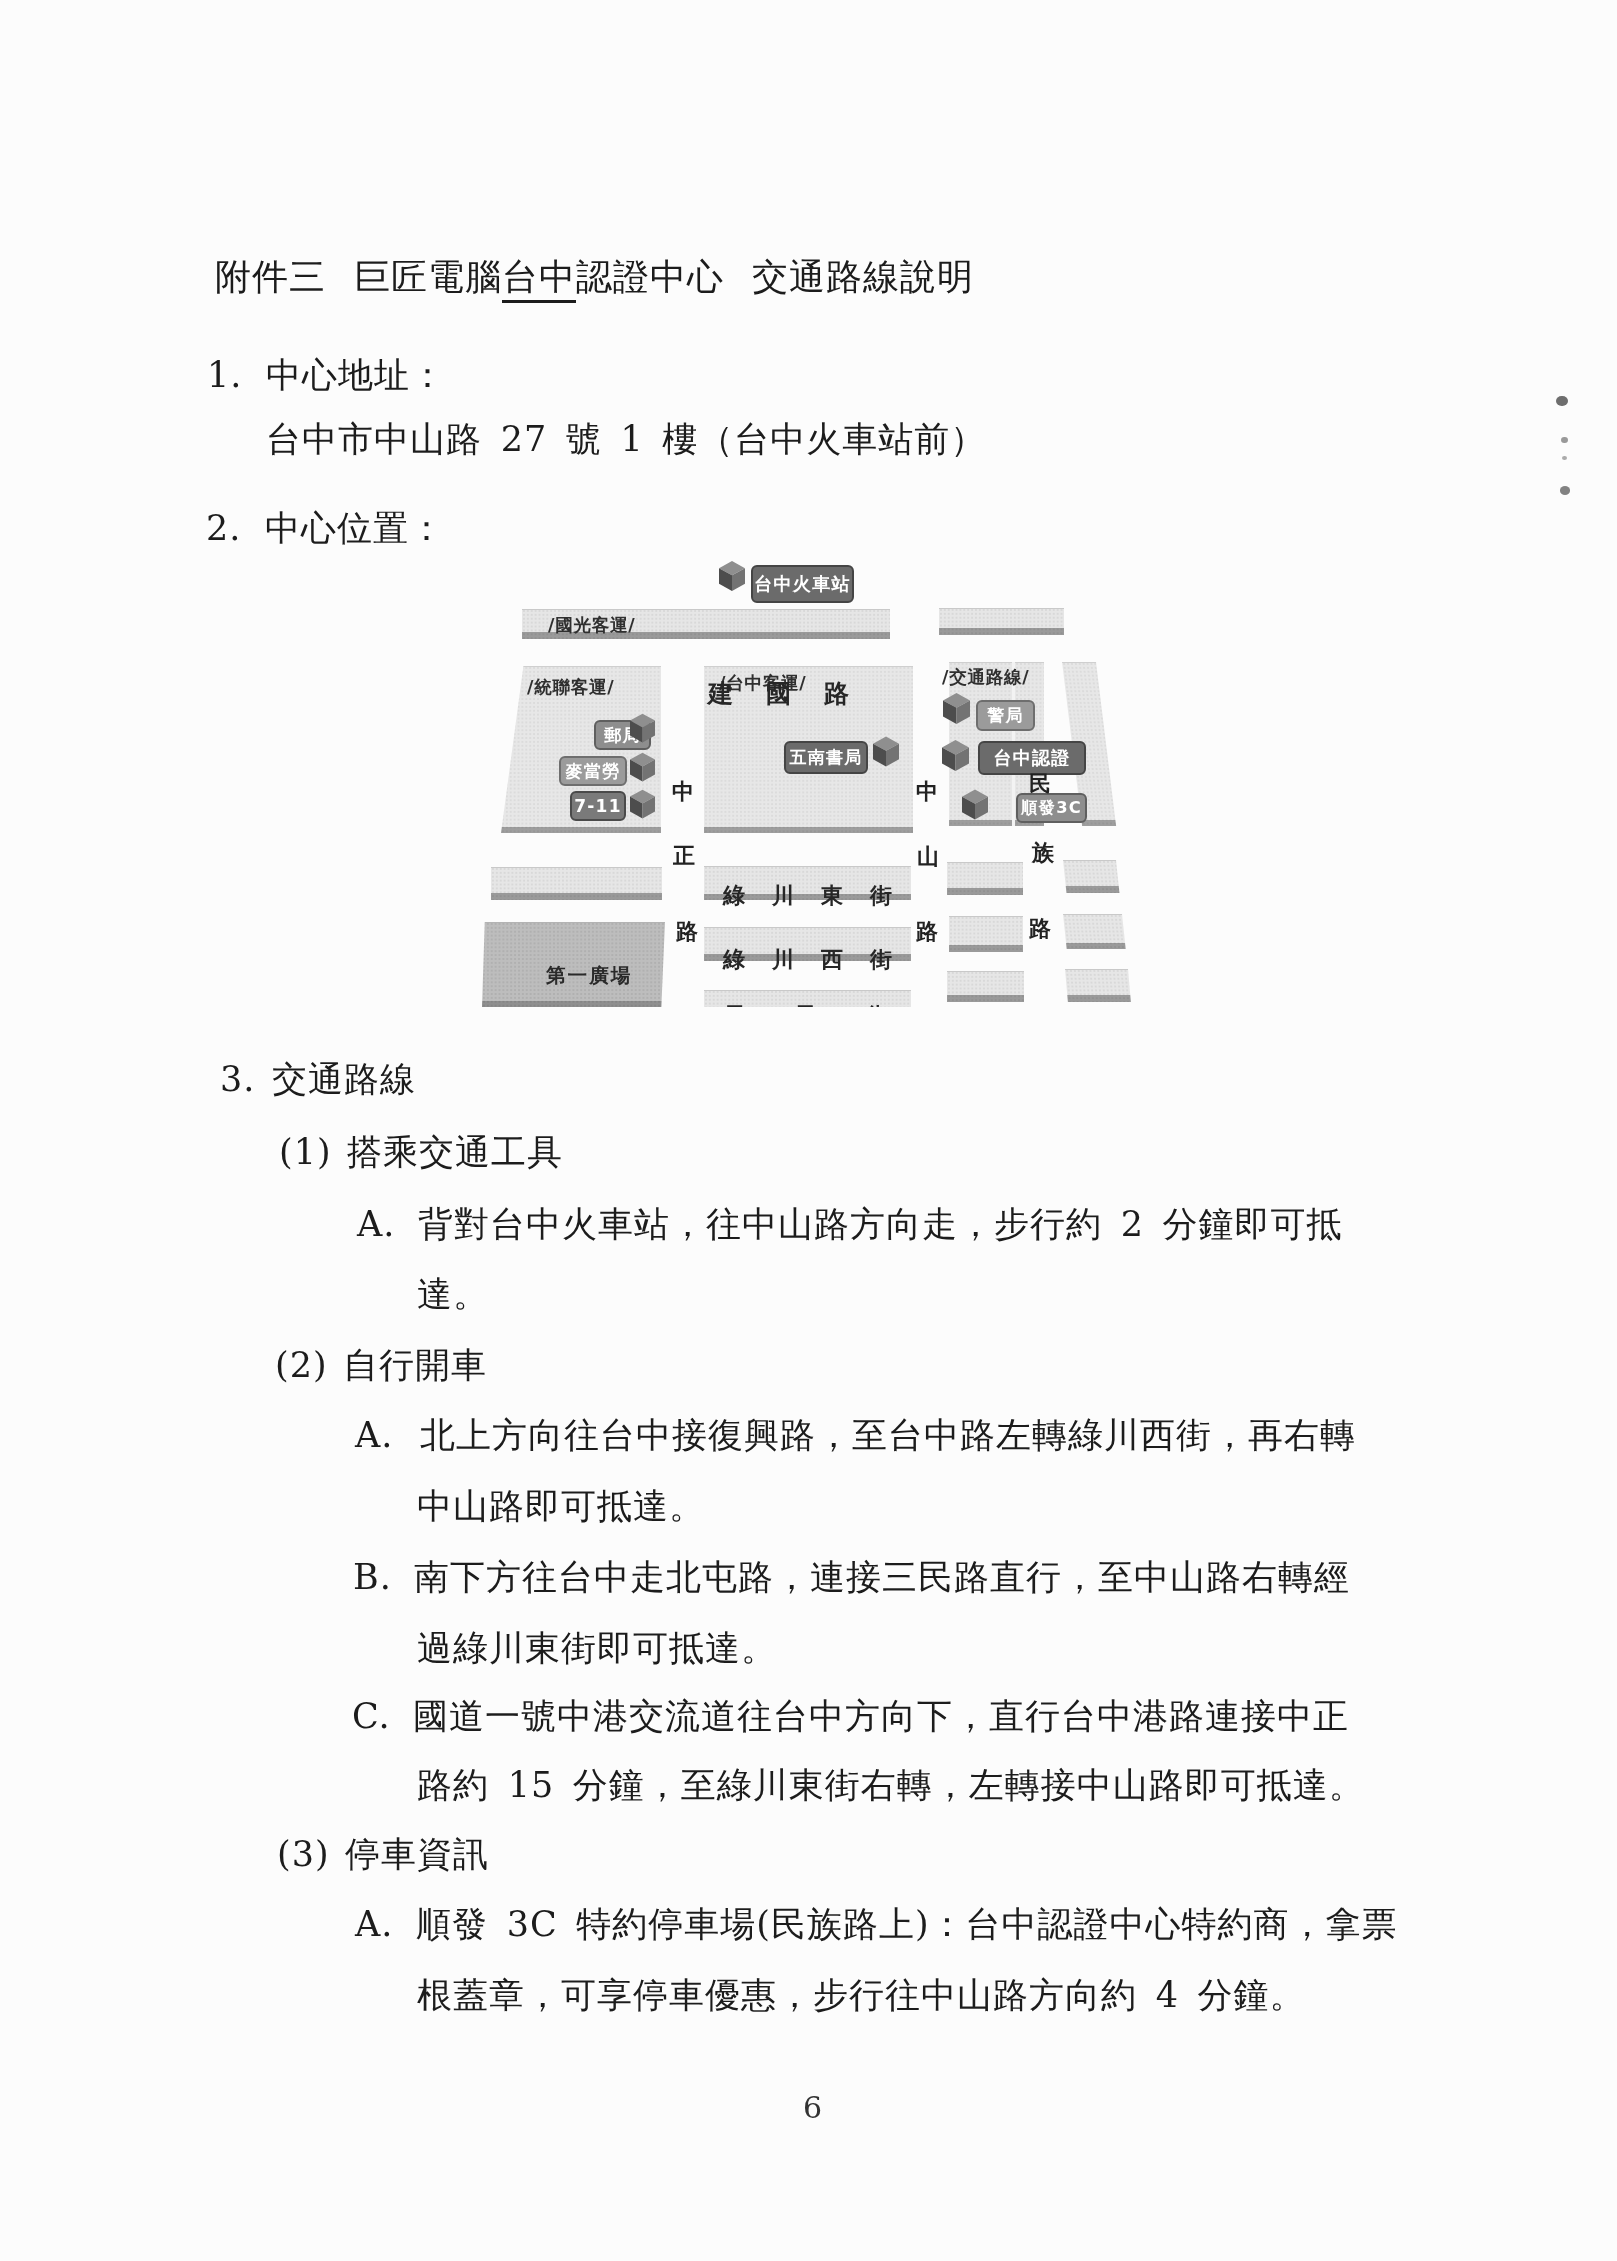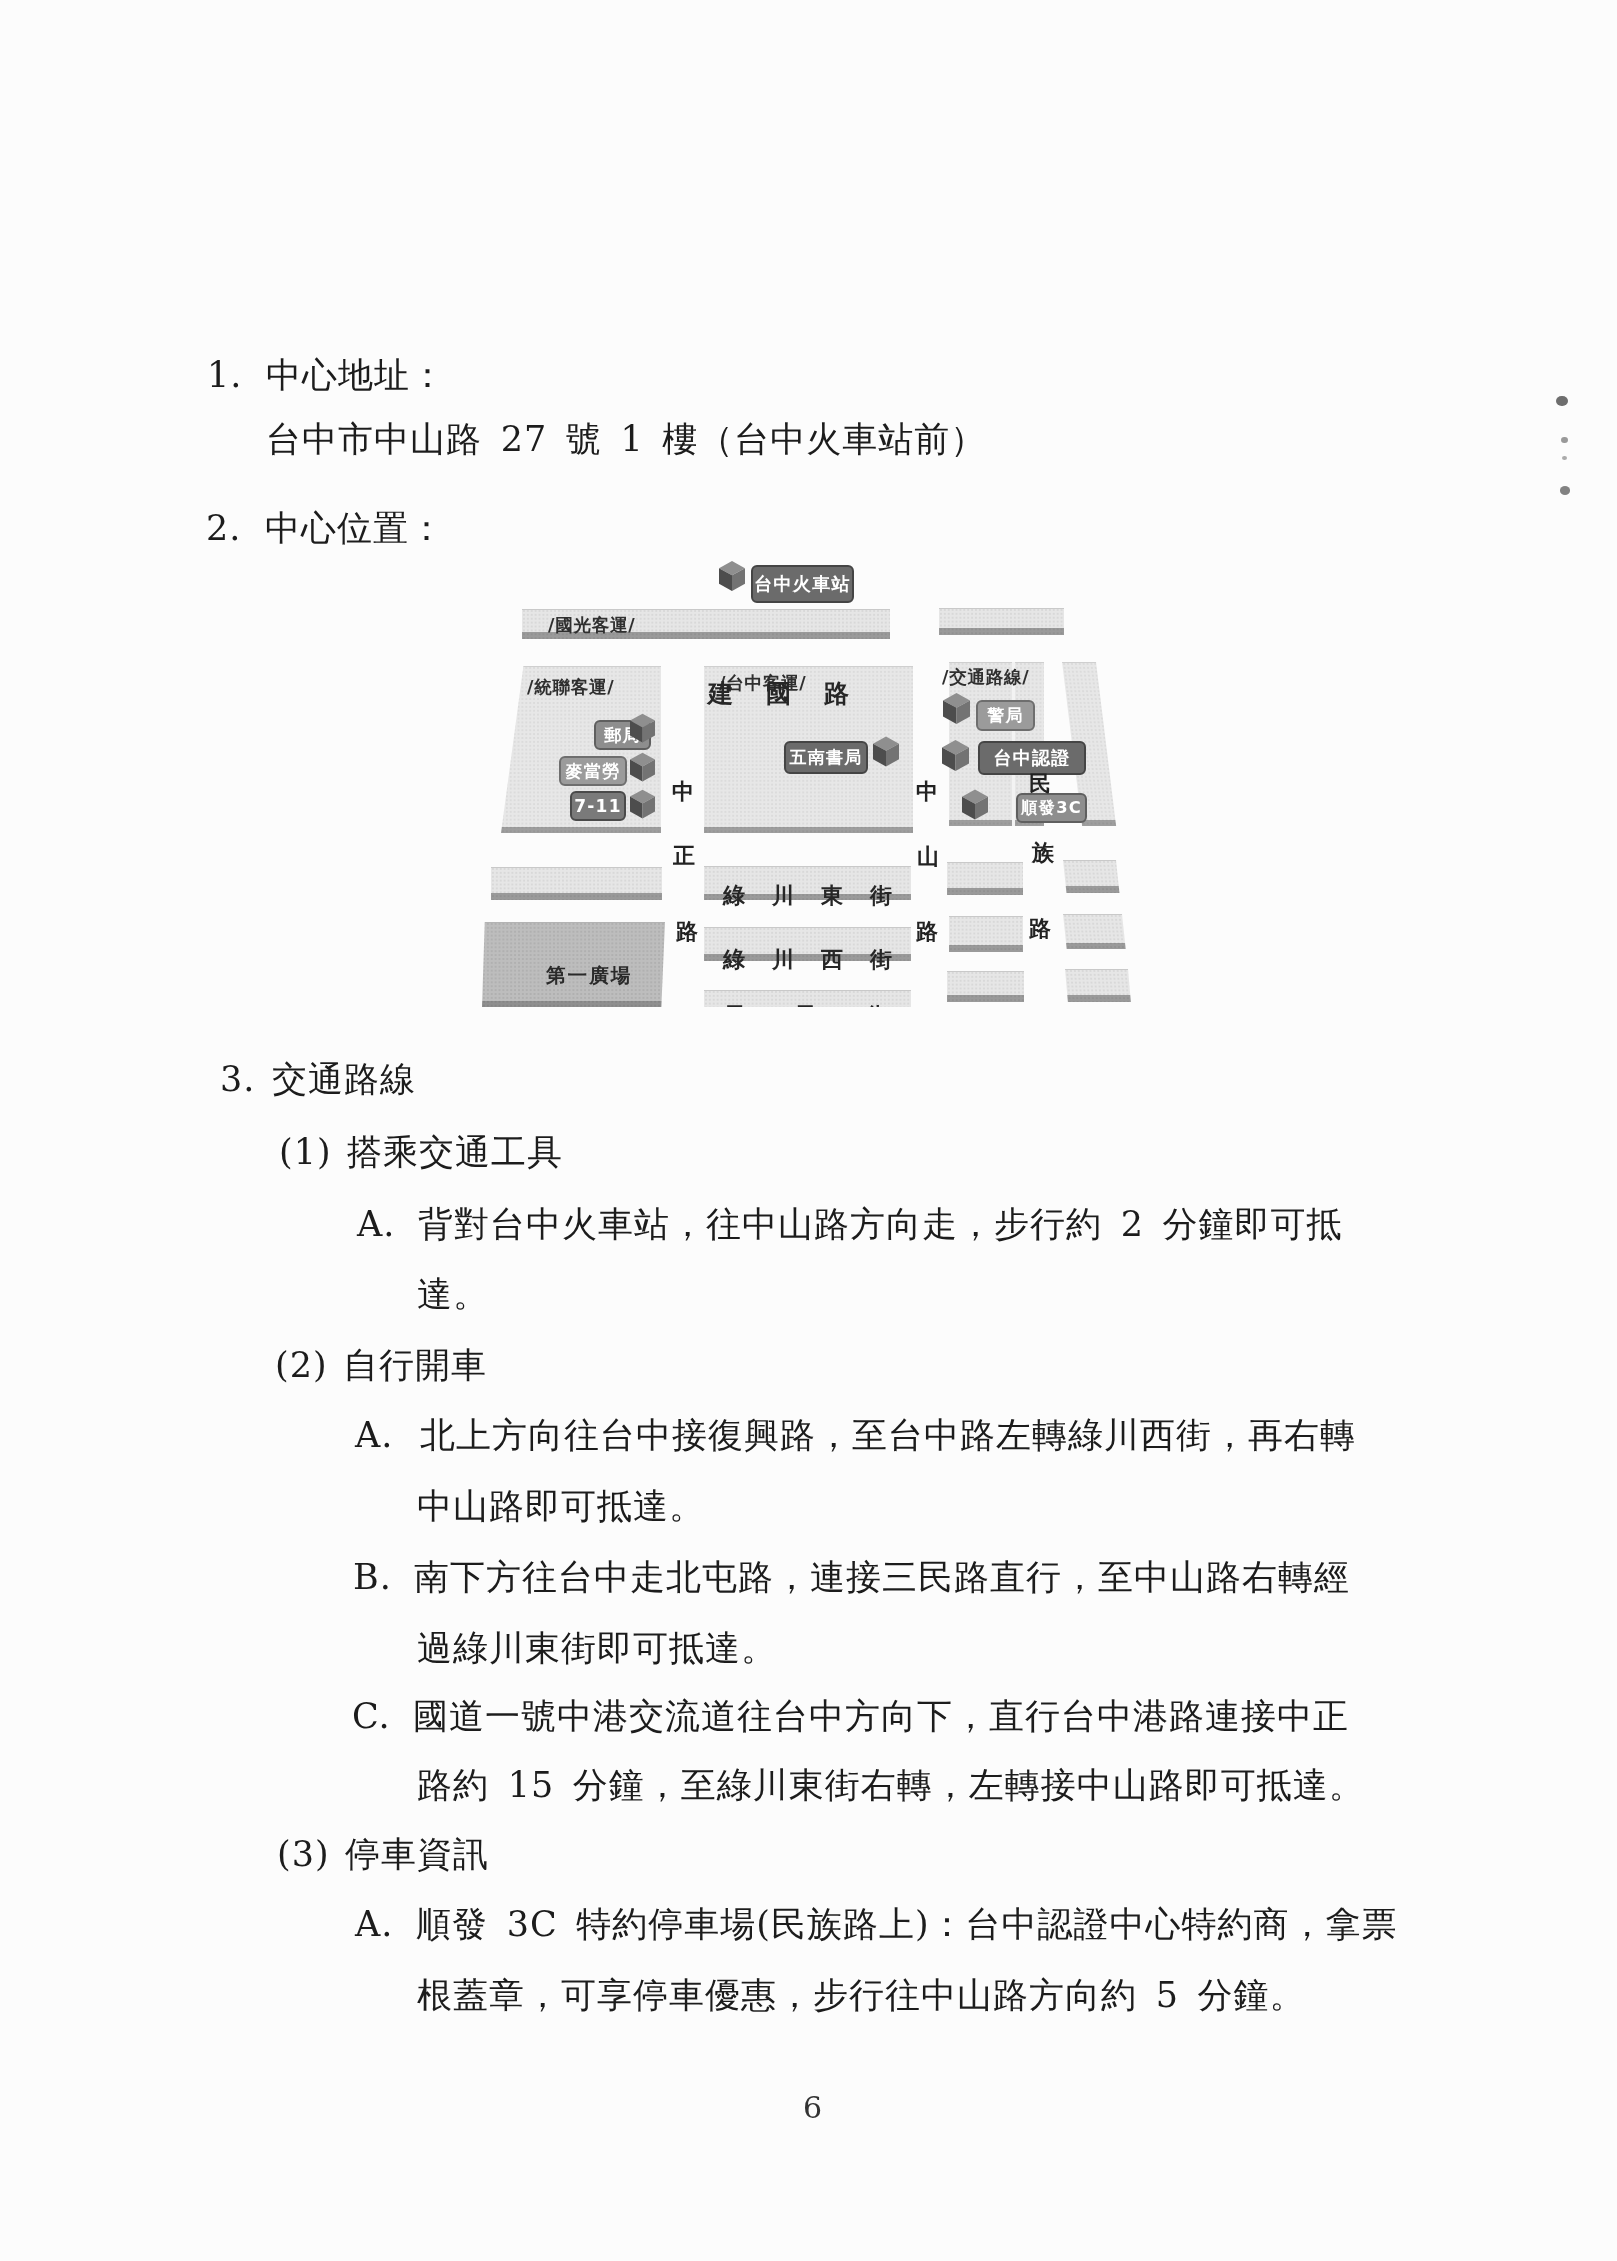--- a/index.html
+++ b/index.html
@@ -76,6 +76,7 @@
 
 <div class="page">
 
+  <div class="doc-line title-line" style="left:215px;top:253px;"><span>附件三 巨匠電腦</span><span class="u">台中</span><span>認證中心 交通路線說明</span></div>
 
   <div class="doc-line" style="left:207px;top:352px;"><span class="lnum">1.</span><span>中心地址：</span></div>
 

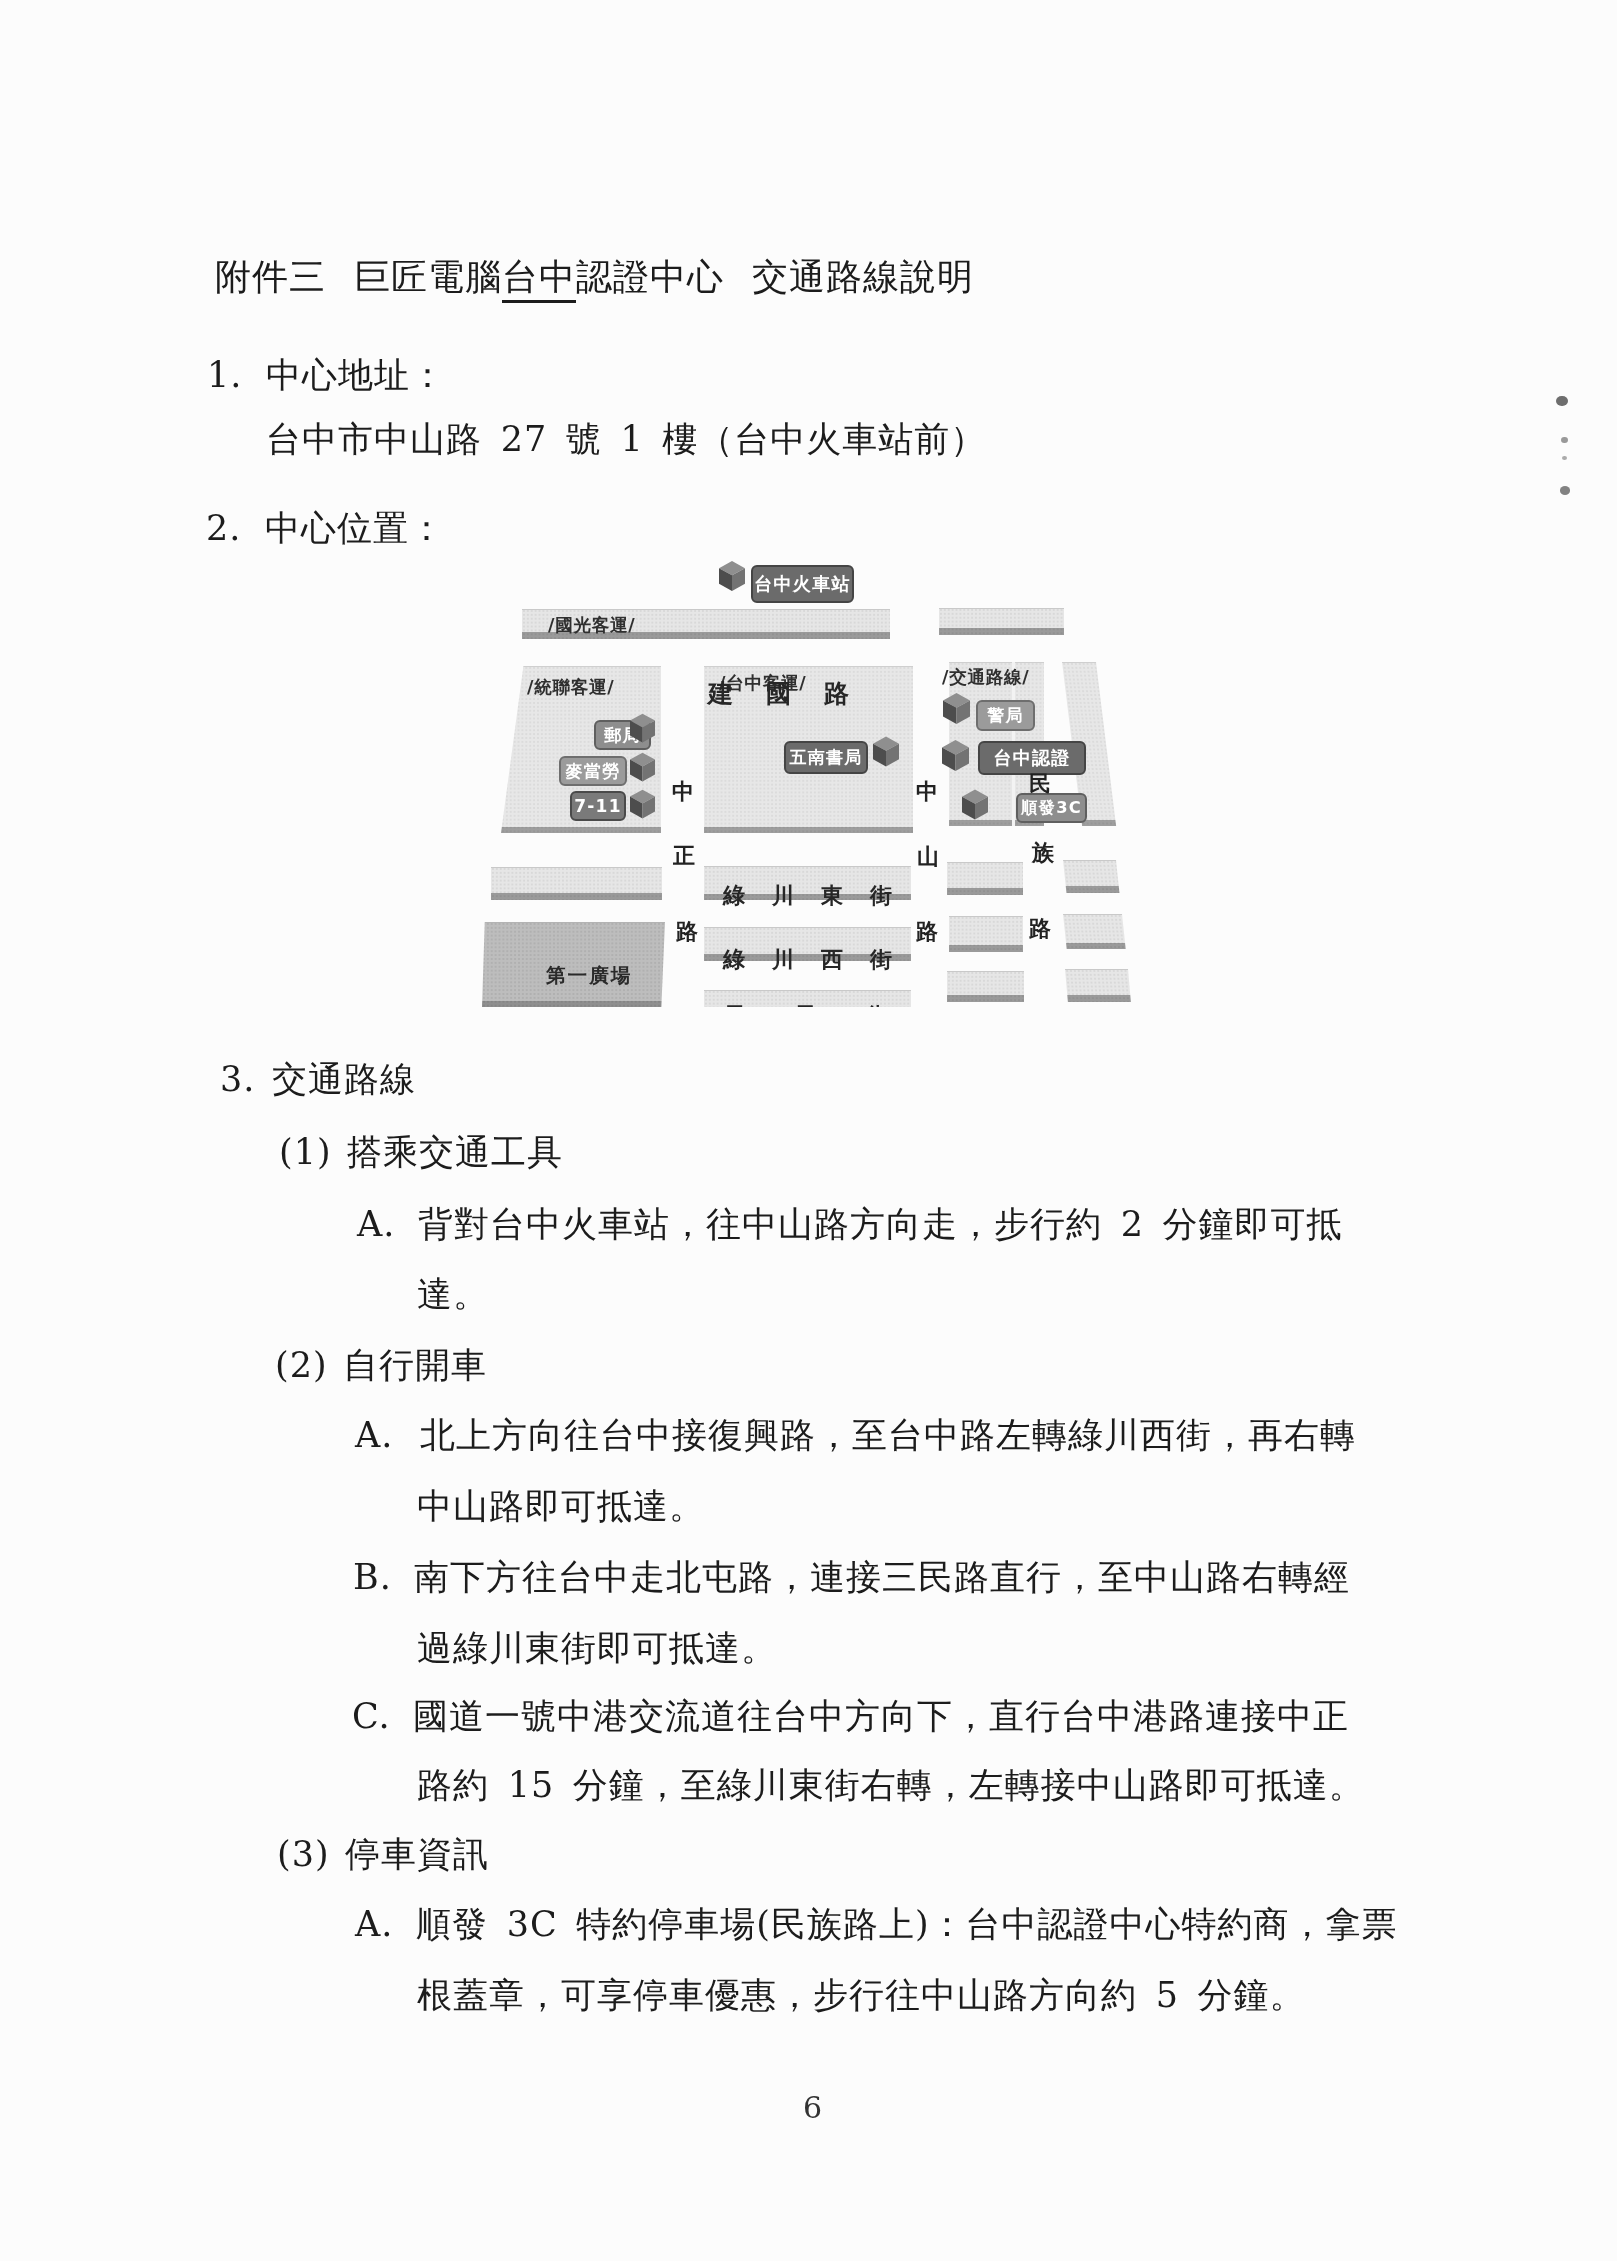--- a/index.html
+++ b/index.html
@@ -227,7 +227,7 @@
   <div class="doc-line" style="left:277px;top:1831px;"><span class="snum">(3)</span><span>停車資訊</span></div>
 
   <div class="doc-line" style="left:355px;top:1901px;"><span class="letter">A.</span><span>順發 3C 特約停車場(民族路上)：台中認證中心特約商，拿票</span></div>
-  <div class="doc-line" style="left:417px;top:1972px;">根蓋章，可享停車優惠，步行往中山路方向約 5 分鐘。</div>
+  <div class="doc-line" style="left:417px;top:1972px;">根蓋章，可享停車優惠，步行往中山路方向約 4 分鐘。</div>
 
   <div class="pageno" style="left:803px;top:2090px;">6</div>
 

